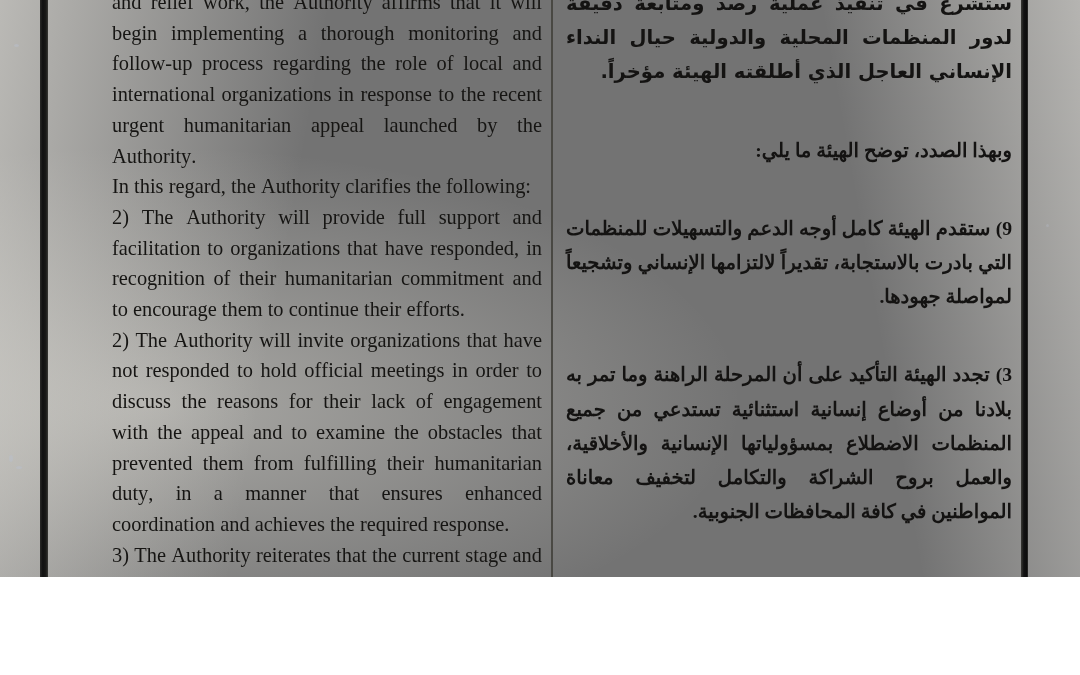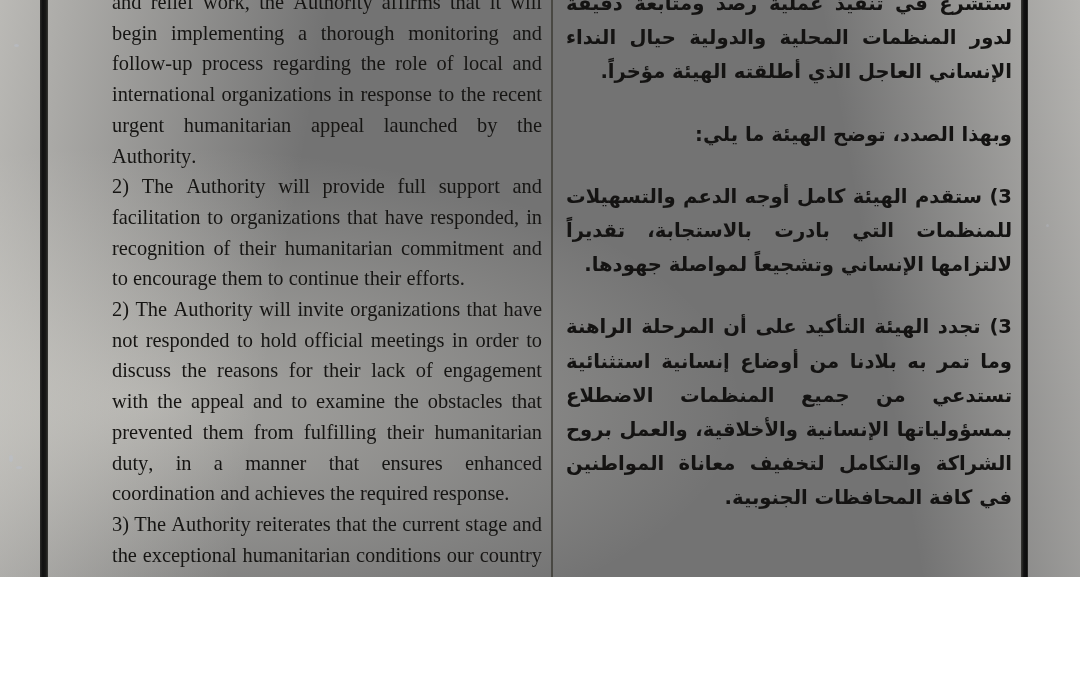--- a/index.html
+++ b/index.html
@@ -83,7 +83,7 @@
   }
 
   .col-en p, .col-ar p { margin: 0; }
-  .col-ar p.gap  { margin-top: 28px; }
+  .col-ar p.gap  { margin-top: 44px; font-family: Liberation Serif, serif; }
 
   
   .col-en p:last-child, .col-ar p:last-child { }

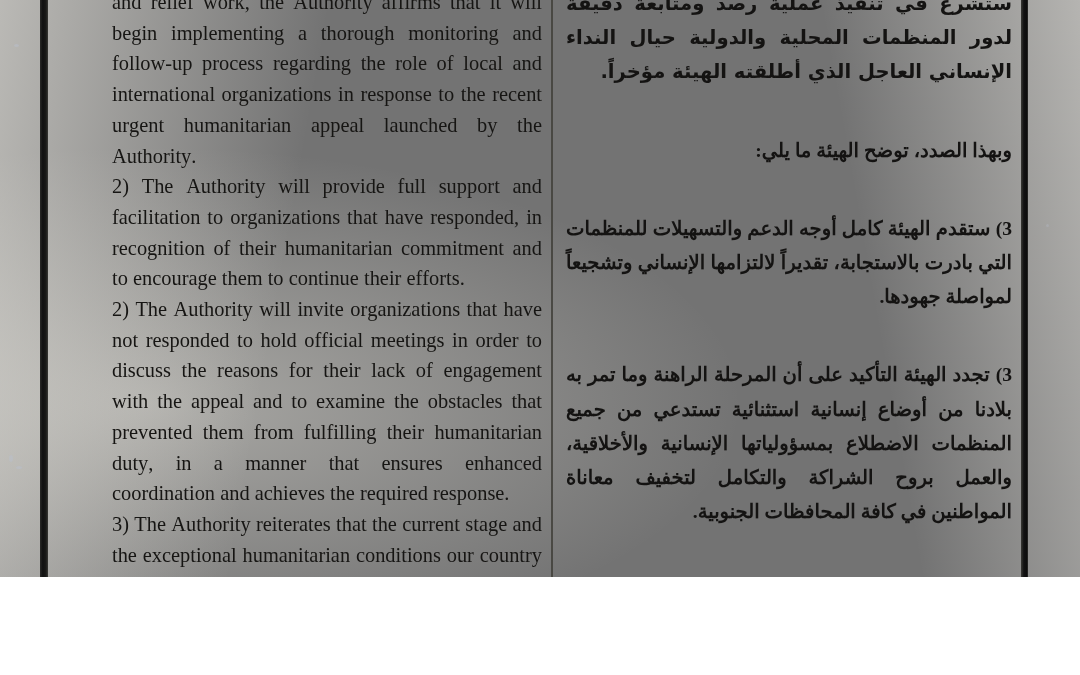--- a/index.html
+++ b/index.html
@@ -109,6 +109,7 @@
 
   <div class="col-en">
     <p>and relief work, the Authority affirms that it will begin implementing a thorough monitoring and follow-up process regarding the role of local and international organizations in response to the recent urgent humanitarian appeal launched by the Authority.</p>
+    <p>In this regard, the Authority clarifies the following:</p>
     <p>2) The Authority will provide full support and facilitation to organizations that have responded, in recognition of their humanitarian commitment and to encourage them to continue their efforts.</p>
     <p>2) The Authority will invite organizations that have not responded to hold official meetings in order to discuss the reasons for their lack of engagement with the appeal and to examine the obstacles that prevented them from fulfilling their humanitarian duty, in a manner that ensures enhanced coordination and achieves the required response.</p>
     <p>3) The Authority reiterates that the current stage and the exceptional humanitarian conditions our country is going through require all organizations to shoulder their humanitarian and moral responsibilities, and to work in a spirit of</p>

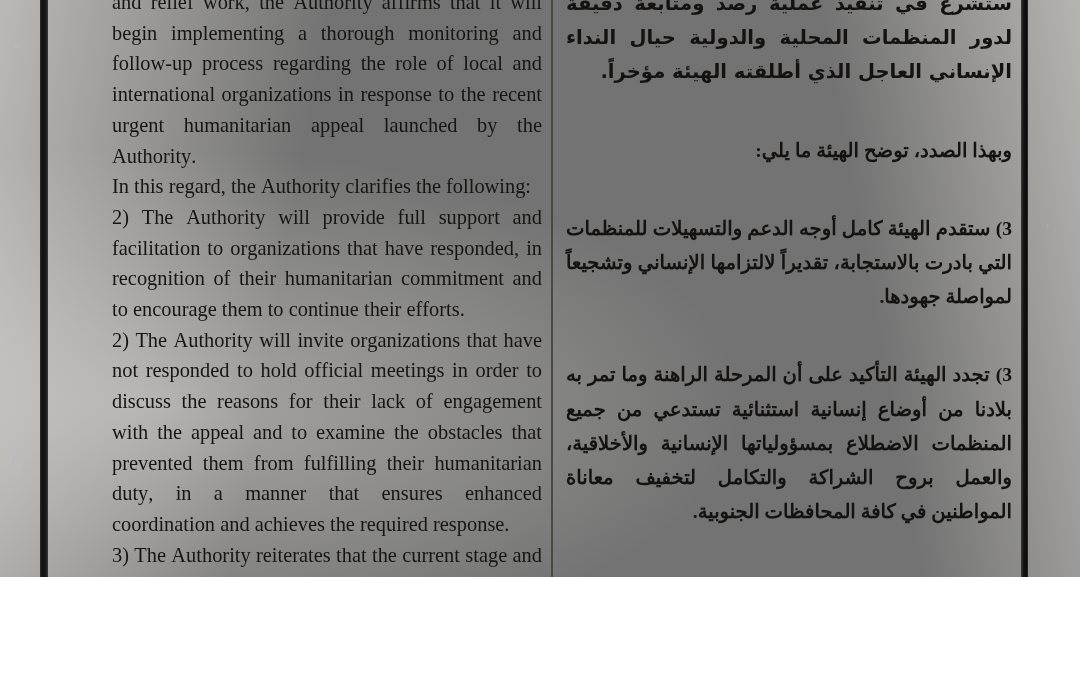--- a/index.html
+++ b/index.html
@@ -118,7 +118,7 @@
   <div class="col-ar">
     <p>ستشرع في تنفيذ عملية رصد ومتابعة دقيقة لدور المنظمات المحلية والدولية حيال النداء الإنساني العاجل الذي أطلقته الهيئة مؤخراً.</p>
     <p class="gap">وبهذا الصدد، توضح الهيئة ما يلي:</p>
-    <p class="gap">3) ستقدم الهيئة كامل أوجه الدعم والتسهيلات للمنظمات التي بادرت بالاستجابة، تقديراً لالتزامها الإنساني وتشجيعاً لمواصلة جهودها.</p>
+    <p class="gap">9) ستقدم الهيئة كامل أوجه الدعم والتسهيلات للمنظمات التي بادرت بالاستجابة، تقديراً لالتزامها الإنساني وتشجيعاً لمواصلة جهودها.</p>
     <p class="gap">3) تجدد الهيئة التأكيد على أن المرحلة الراهنة وما تمر به بلادنا من أوضاع إنسانية استثنائية تستدعي من جميع المنظمات الاضطلاع بمسؤولياتها الإنسانية والأخلاقية، والعمل بروح الشراكة والتكامل لتخفيف معاناة المواطنين في كافة المحافظات الجنوبية.</p>
   </div>
 

